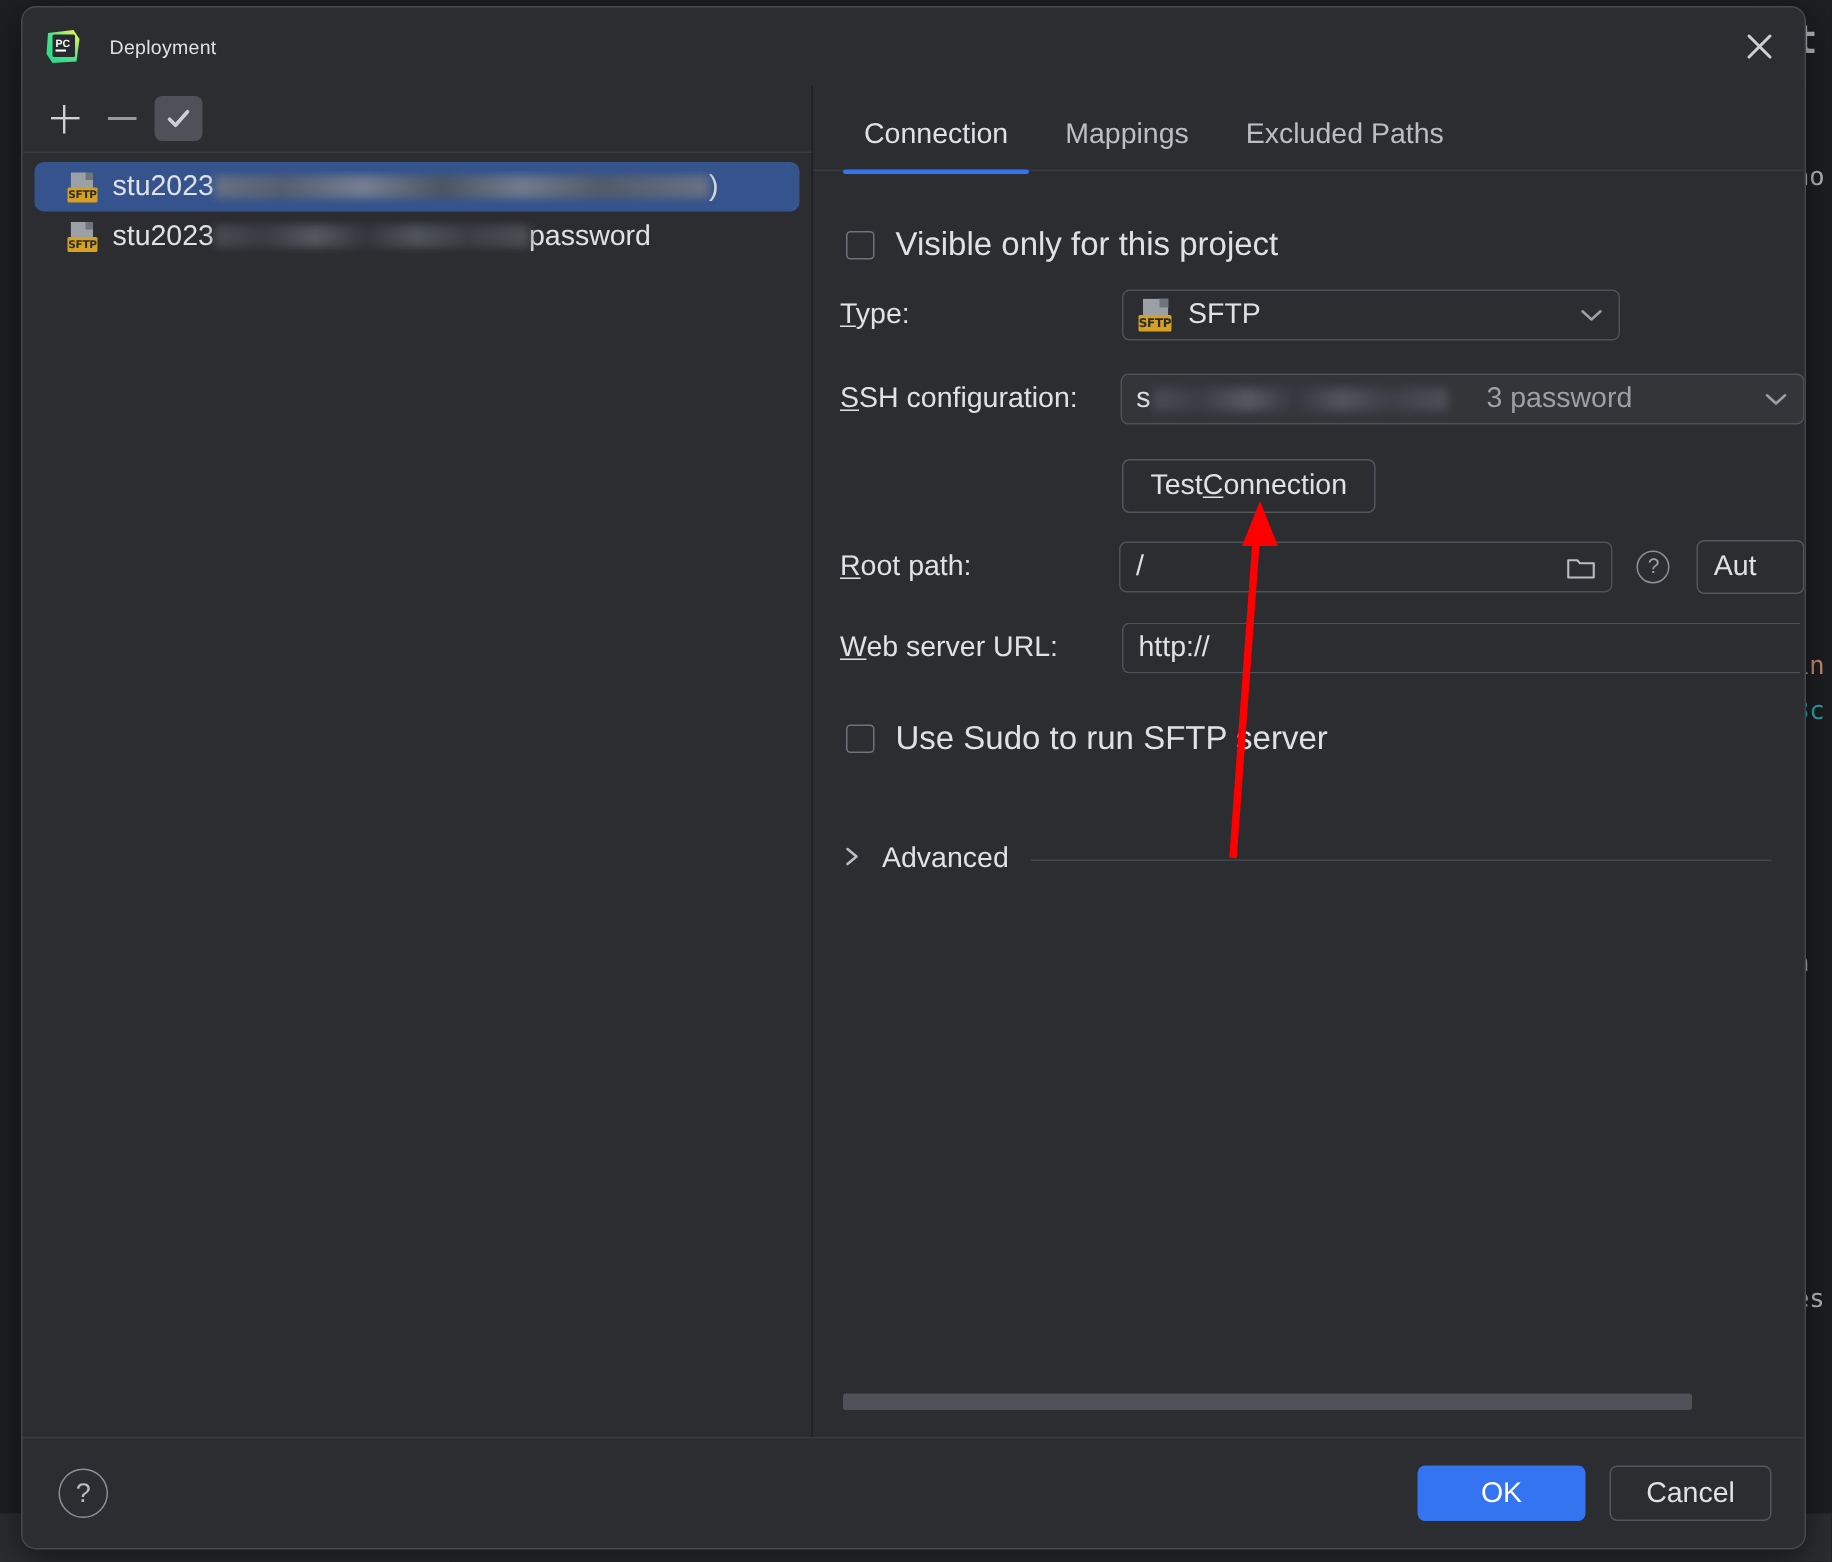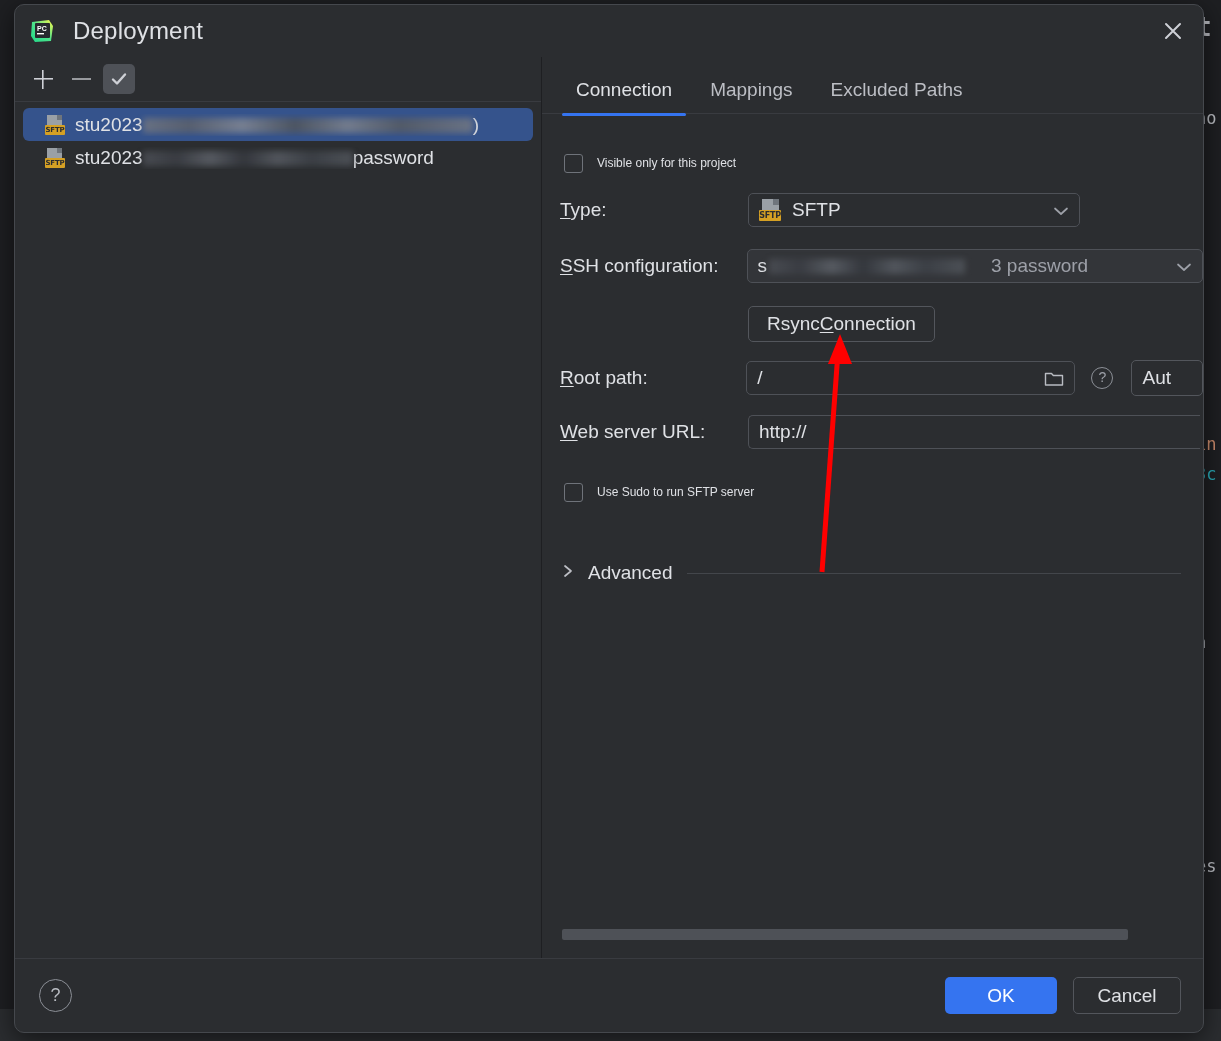--- a/index.html
+++ b/index.html
@@ -61,7 +61,7 @@
     position: relative; flex: 0 0 26px;
   }
   .dlg-title {
-    font-size: 24px; color: #dfe1e5; letter-spacing: .2px;
+    font-size: 13px; color: #dfe1e5; letter-spacing: .2px;
   }
   .close-btn {
     position: absolute; right: 14px; top: 10px;

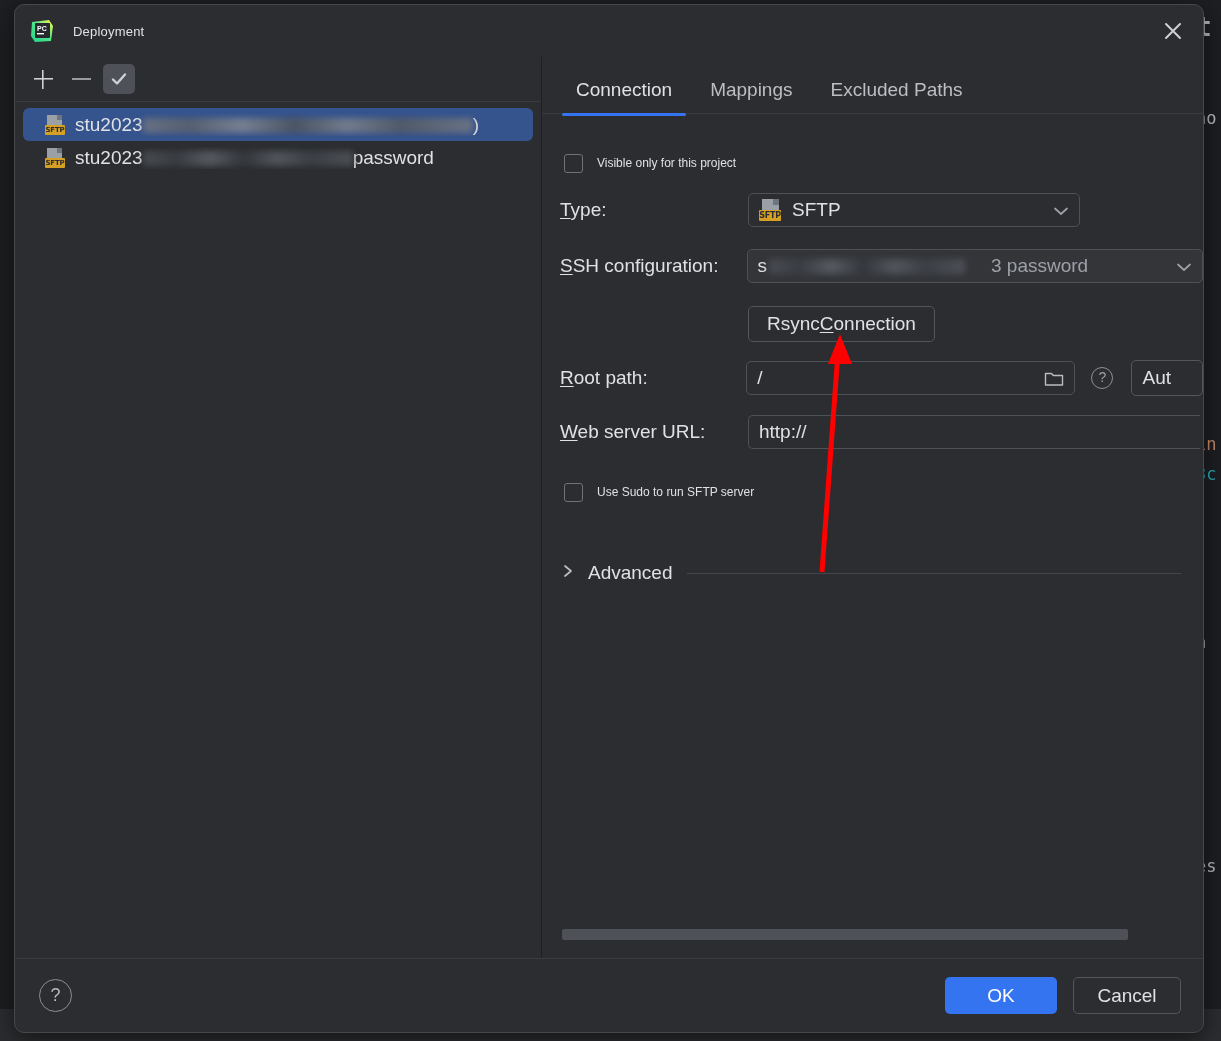--- a/index.html
+++ b/index.html
@@ -183,7 +183,7 @@
     border: 1.6px solid #6f737a; border-radius: 3px;
     background: #2b2d30; cursor: pointer;
   }
-  .cb-label { font-size: 12px; color: #dfe1e5; margin-left: 14px; }
+  .cb-label { font-size: 22px; color: #dfe1e5; margin-left: 14px; }
 
   .fld-label { font-size: 19px; color: #dfe1e5; white-space: nowrap; }
   .fld-label u { text-decoration: underline; text-underline-offset: 2px; }

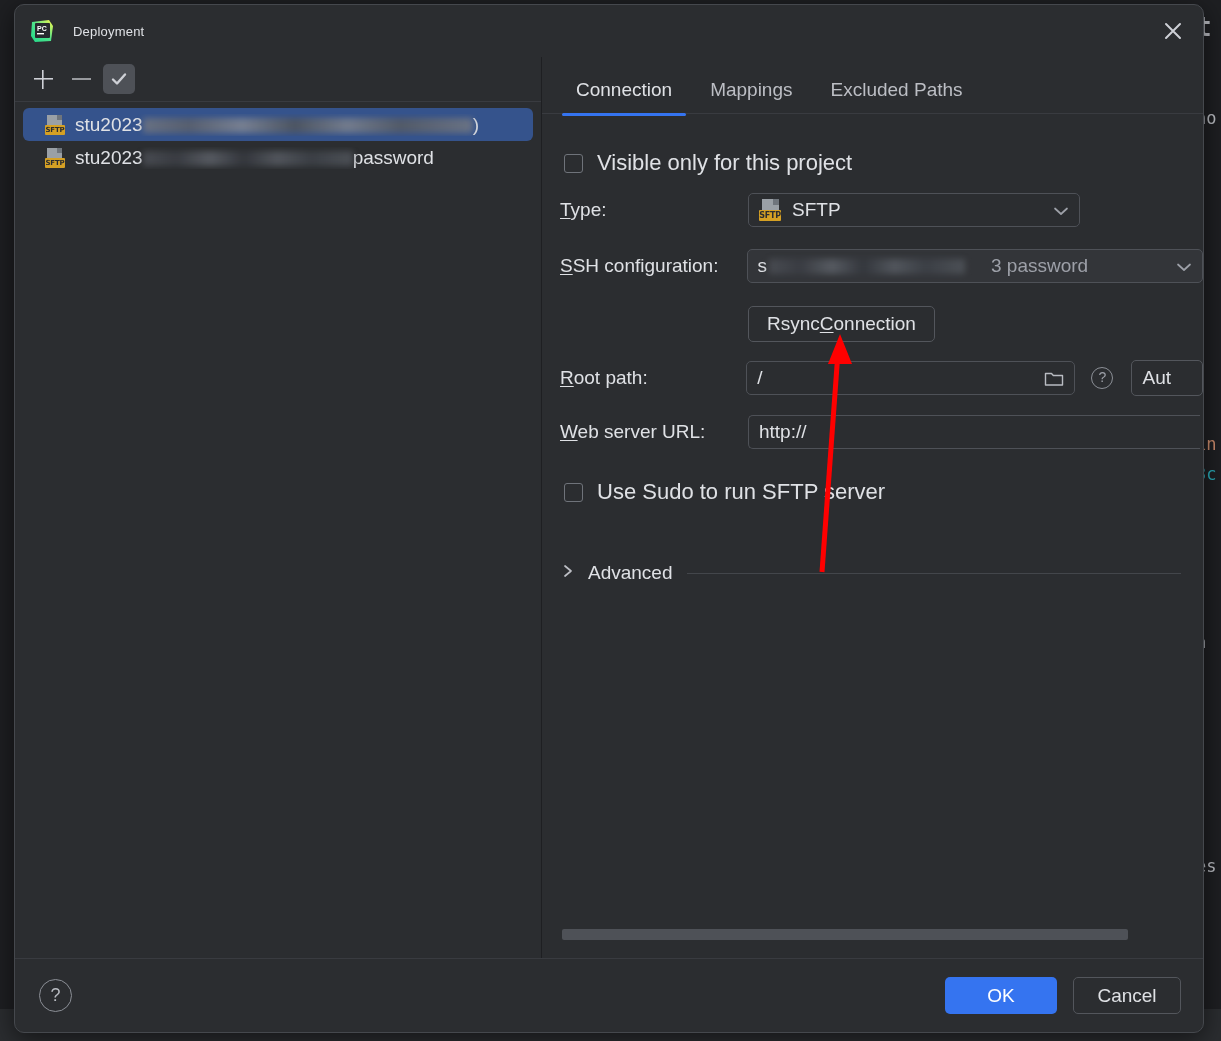--- a/index.html
+++ b/index.html
@@ -408,7 +408,7 @@
 
         <div class="row" style="padding-left:206px;height:56px;">
           <div class="btn">
-            <span>Rsync </span>
+            <span>Test </span>
               <u>C</u>
               <span>onnection</span>
           </div>

